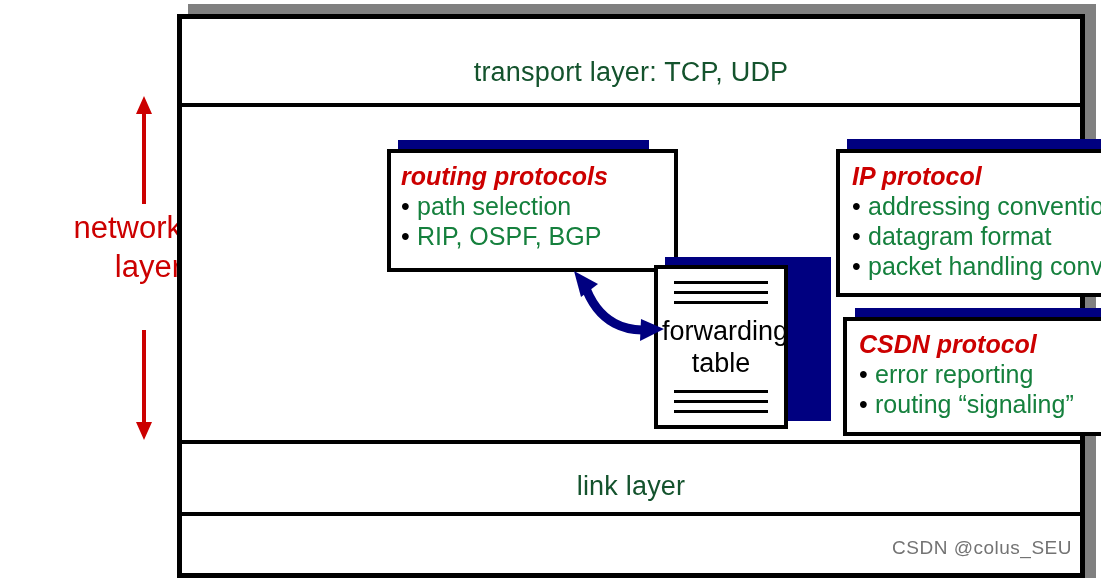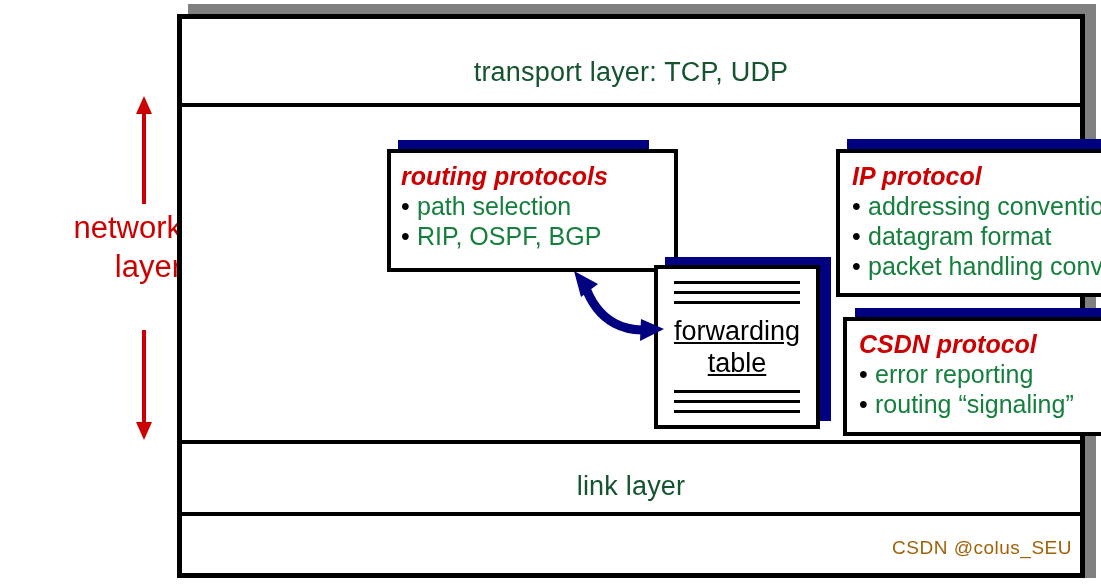--- a/index.html
+++ b/index.html
@@ -142,7 +142,7 @@
     position: absolute;
     left: 472px;
     top: 246px;
-    width: 166px;
+    width: 134px;
     height: 164px;
     background: #ffffff;
     border: 4px solid #000000;
@@ -152,7 +152,6 @@
     flex-direction: column;
     justify-content: space-between;
     padding: 12px 0;
-    text-decoration: underline;
   }
   #forwarding-table-shadow {
     position: absolute;

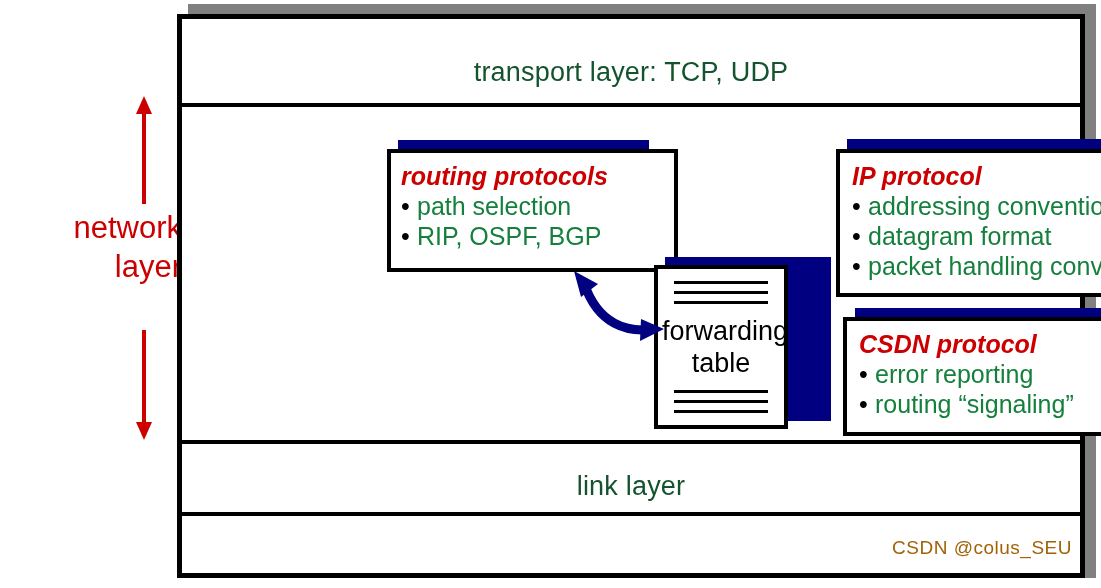--- a/index.html
+++ b/index.html
@@ -195,7 +195,7 @@
     position: absolute;
     right: 8px;
     bottom: 14px;
-    color: #a16207;
+    color: #737373;
     font-size: 19px;
     letter-spacing: 0.5px;
     z-index: 10;

